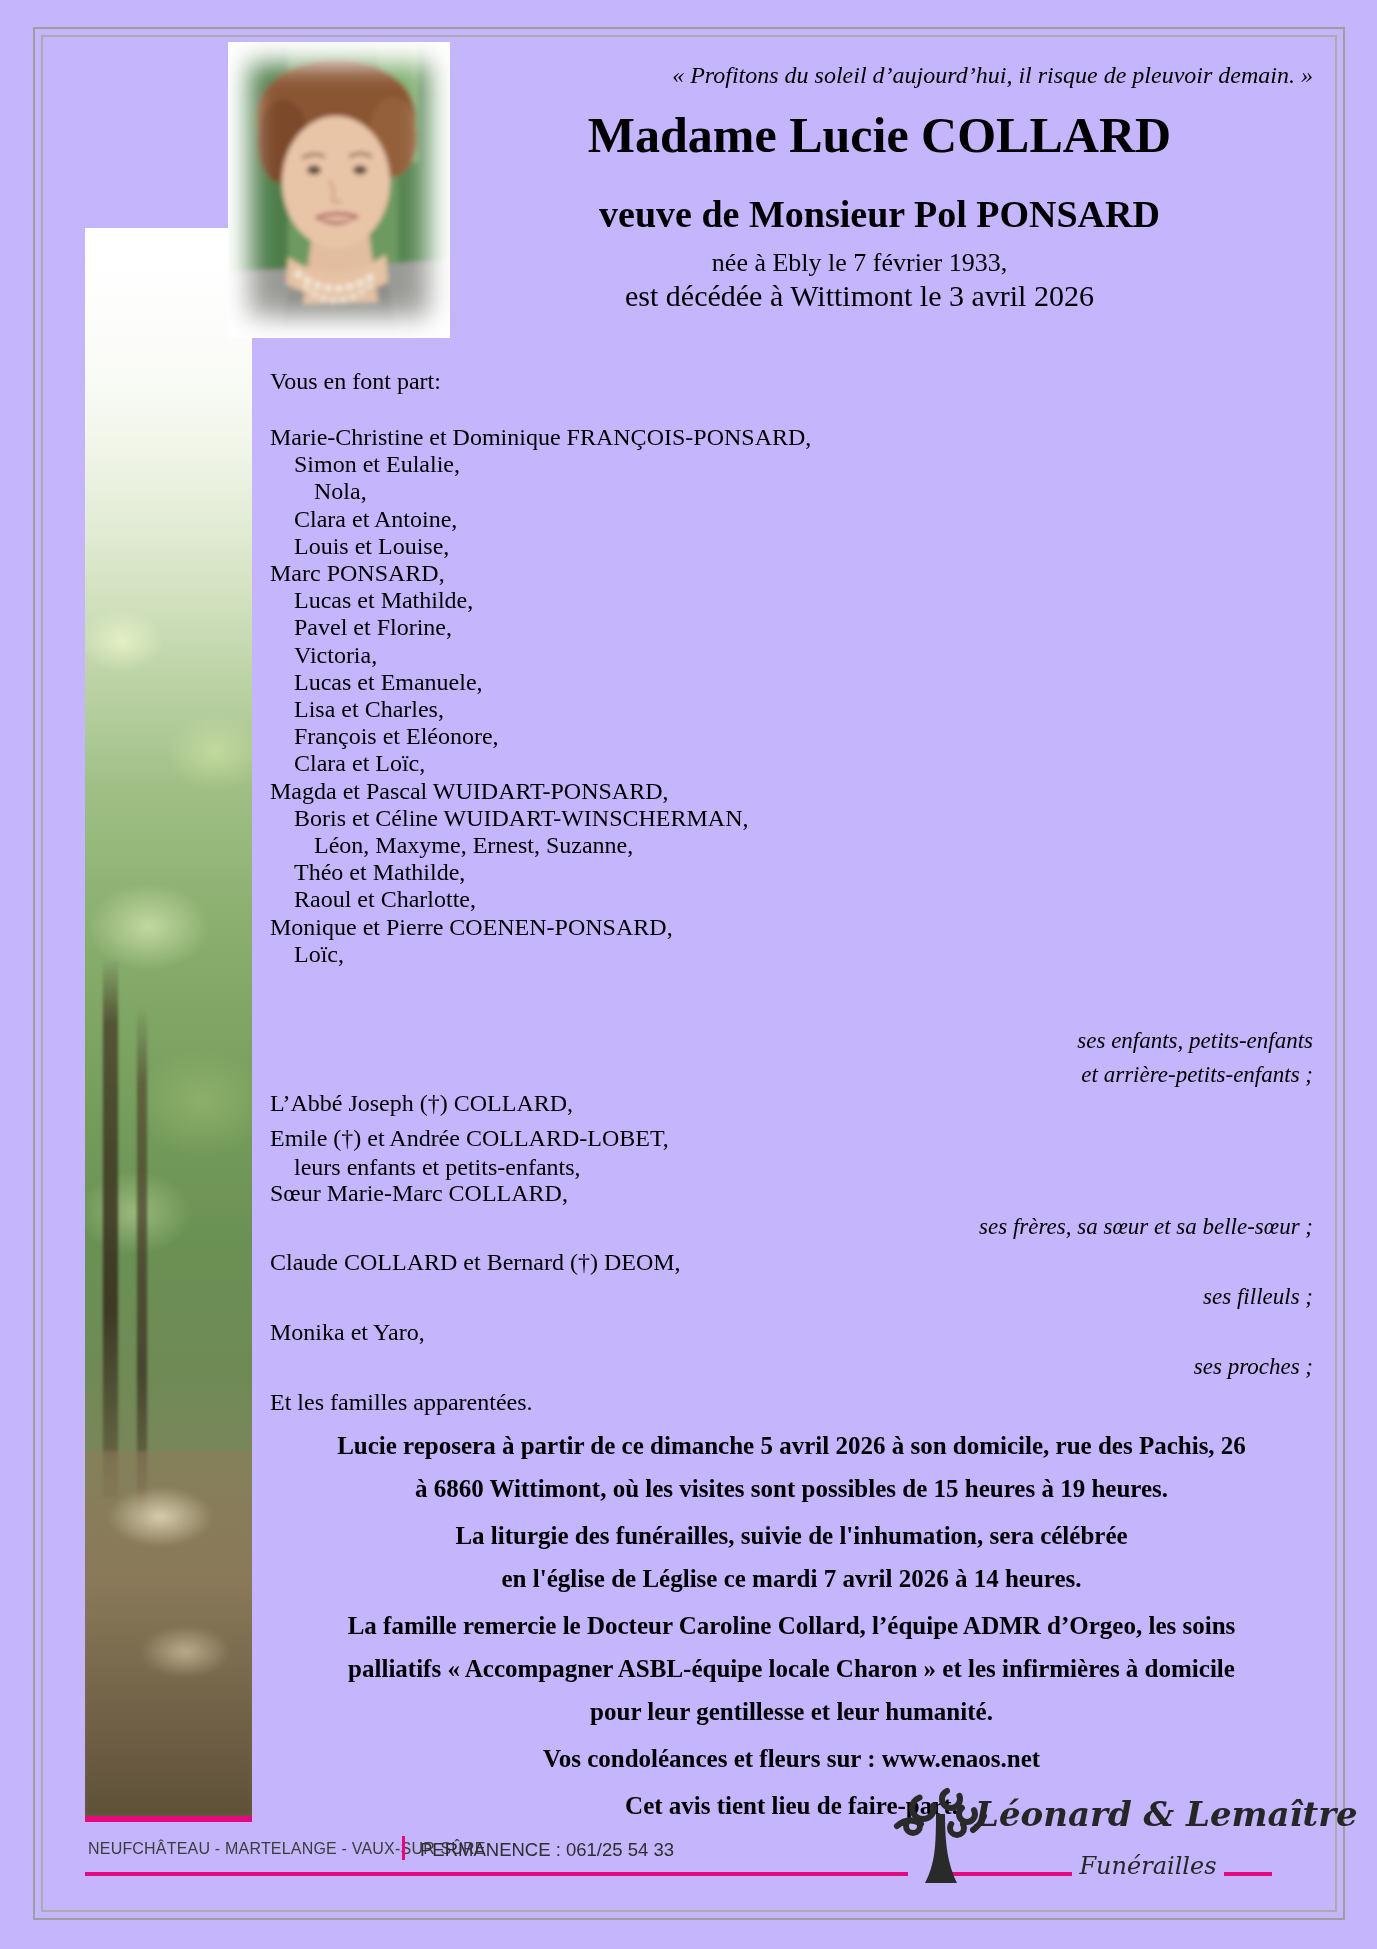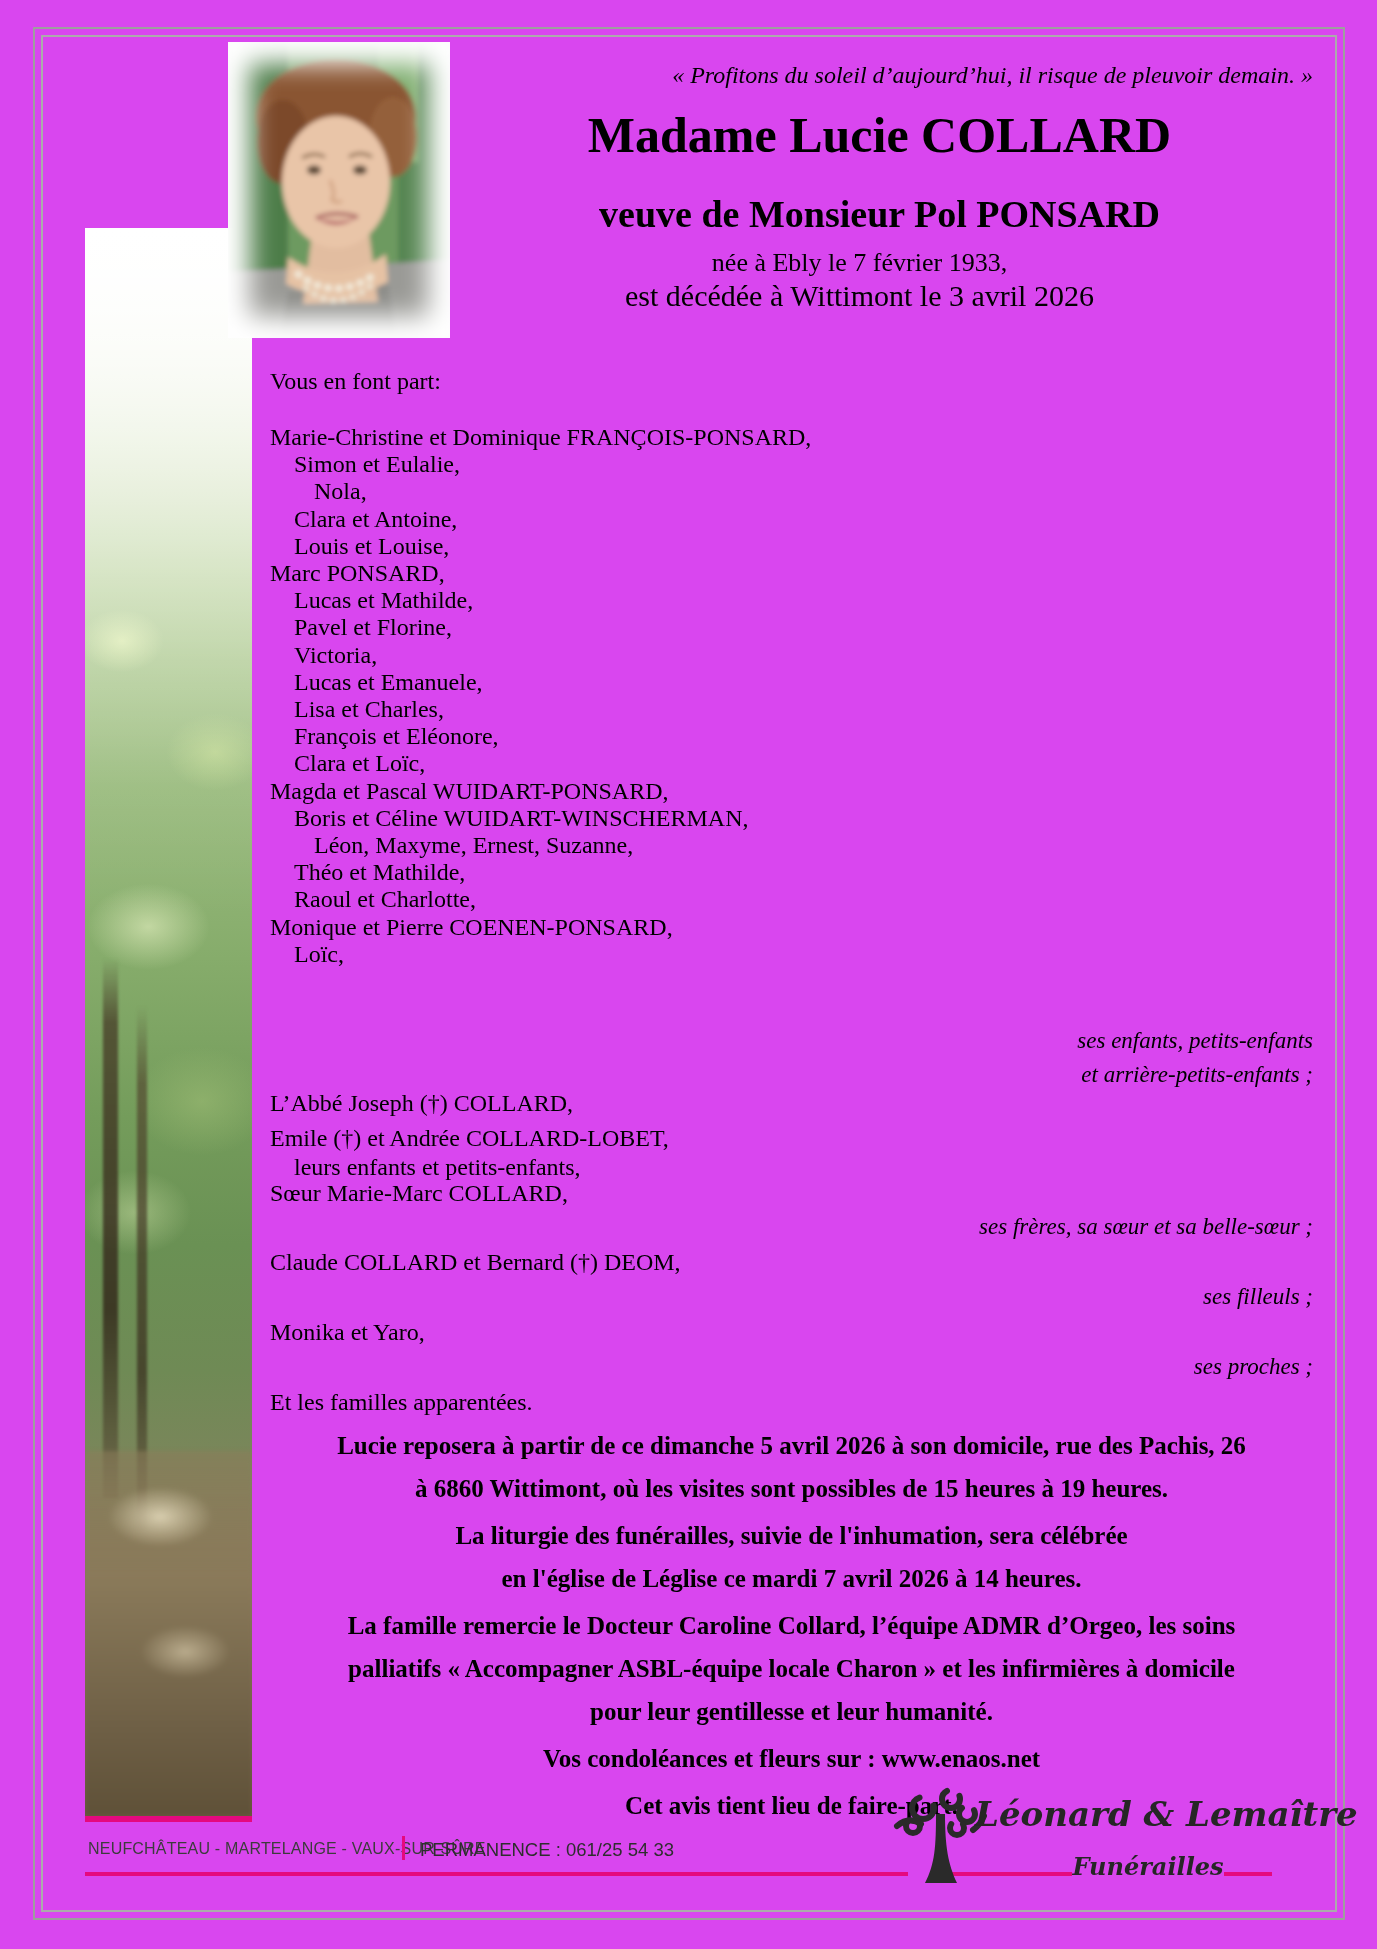--- a/index.html
+++ b/index.html
@@ -3,7 +3,7 @@
 <meta charset="utf-8">
 <style>
   html,body{margin:0;padding:0;background:#fff;}
-  #page{position:relative;width:1377px;height:1949px;background:#d946ef;overflow:hidden;
+  #page{position:relative;width:1377px;height:1949px;background:#c4b5fd;overflow:hidden;
         font-family:"Liberation Serif", serif;color:#000;}
 
   

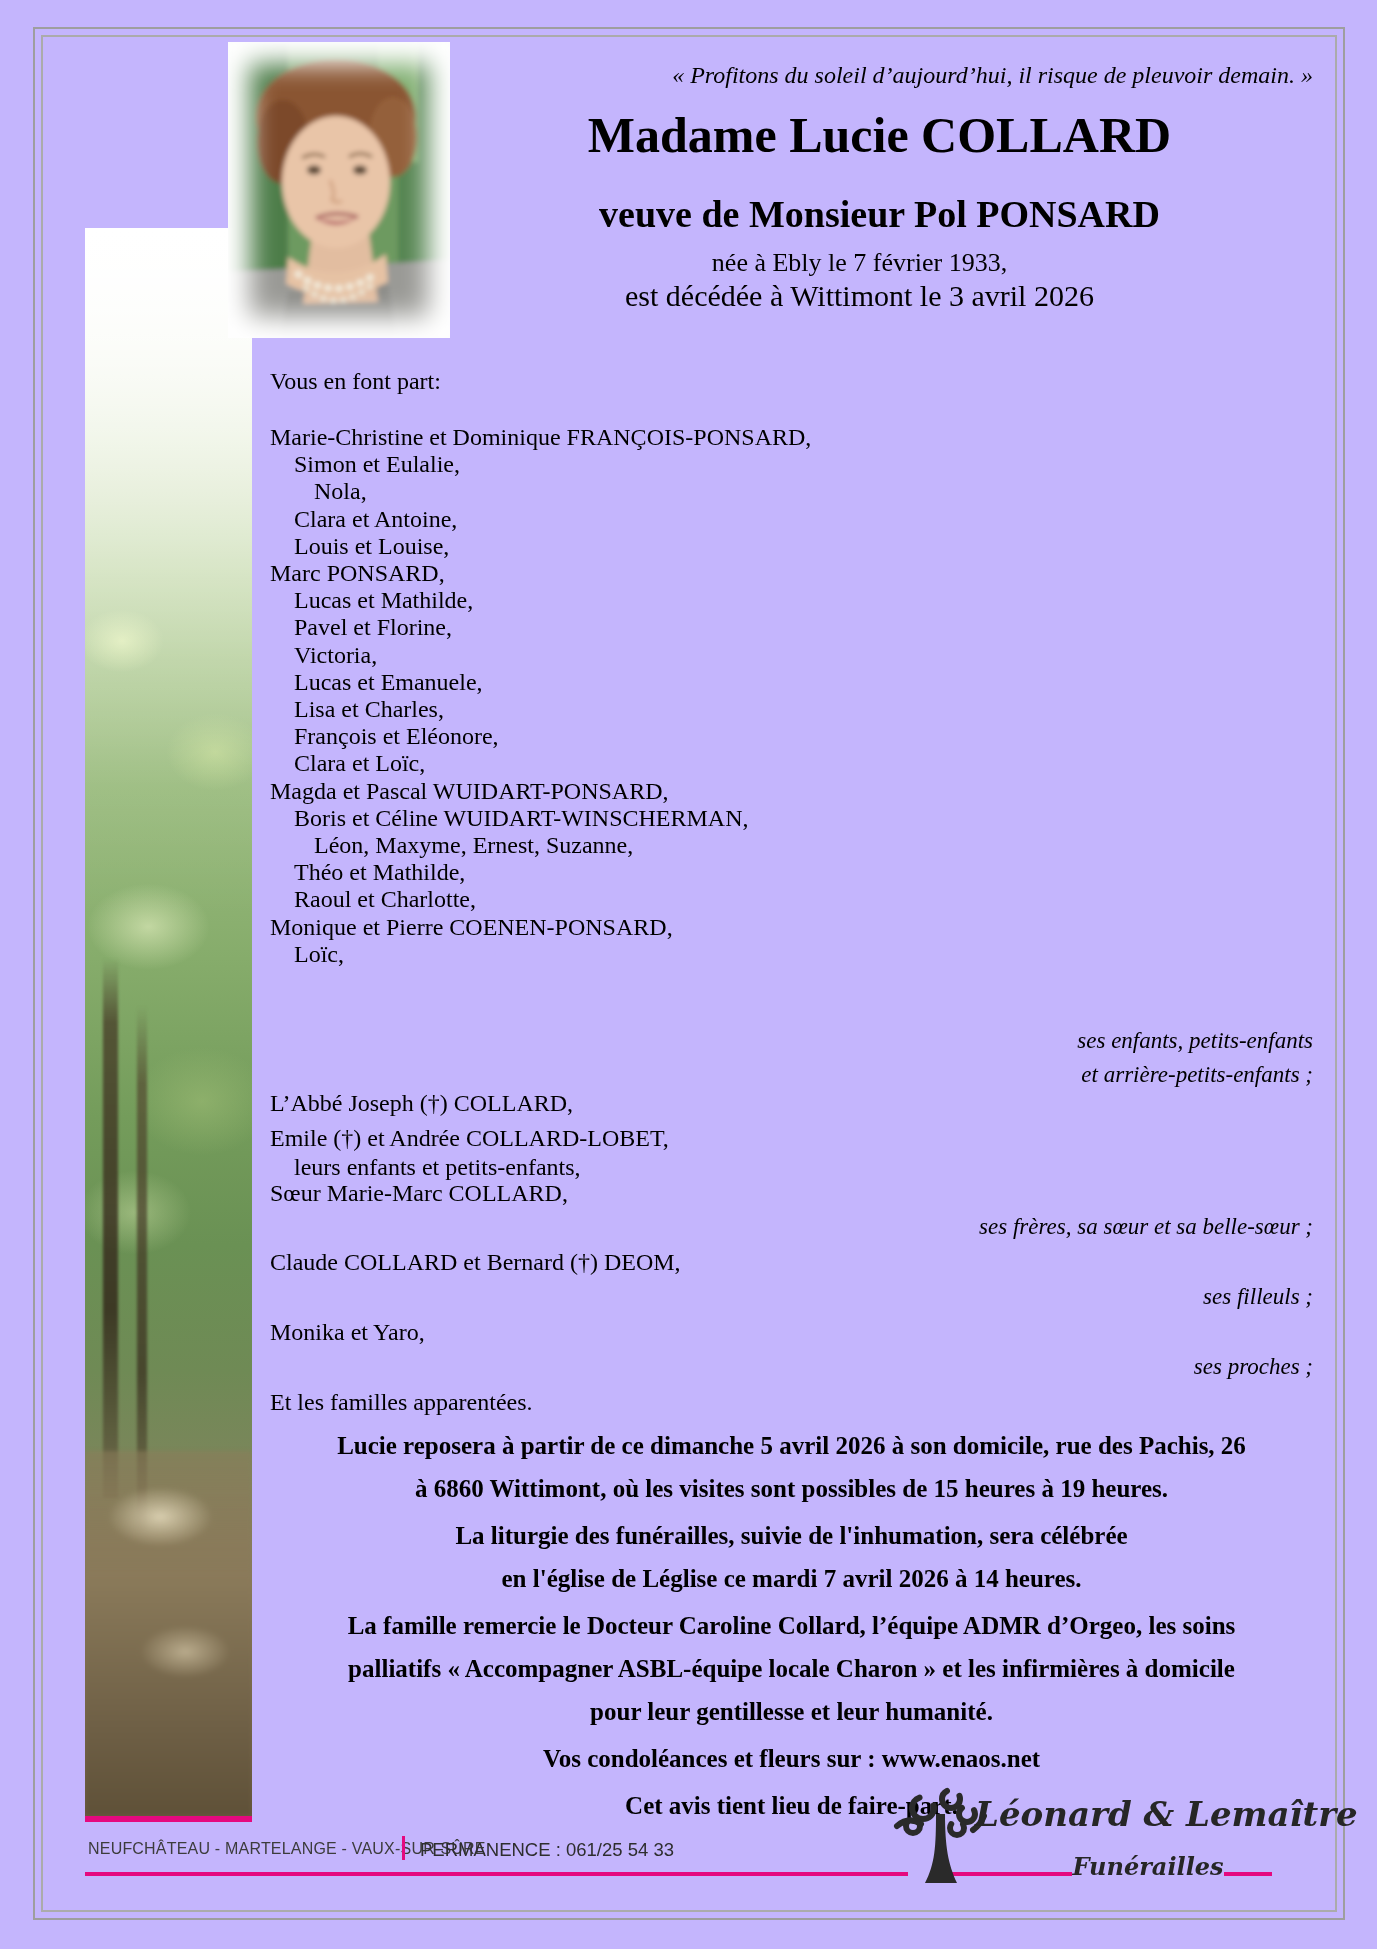--- a/index.html
+++ b/index.html
@@ -75,7 +75,7 @@
     font-family:"DejaVu Serif",serif;font-style:italic;font-weight:bold;font-size:34px;
     color:#262626;white-space:nowrap;}
   .brand-sub{position:absolute;left:1072px;top:1852px;width:152px;text-align:center;
-    font-family:"DejaVu Serif",serif;font-style:italic;font-weight:bold;font-size:24px;color:#262626;}
+    font-family:"DejaVu Serif",serif;font-style:italic;font-weight:normal;font-size:24px;color:#262626;}
   .tree{position:absolute;left:893px;top:1784px;width:94px;height:104px;}
 </style>
 </head>

